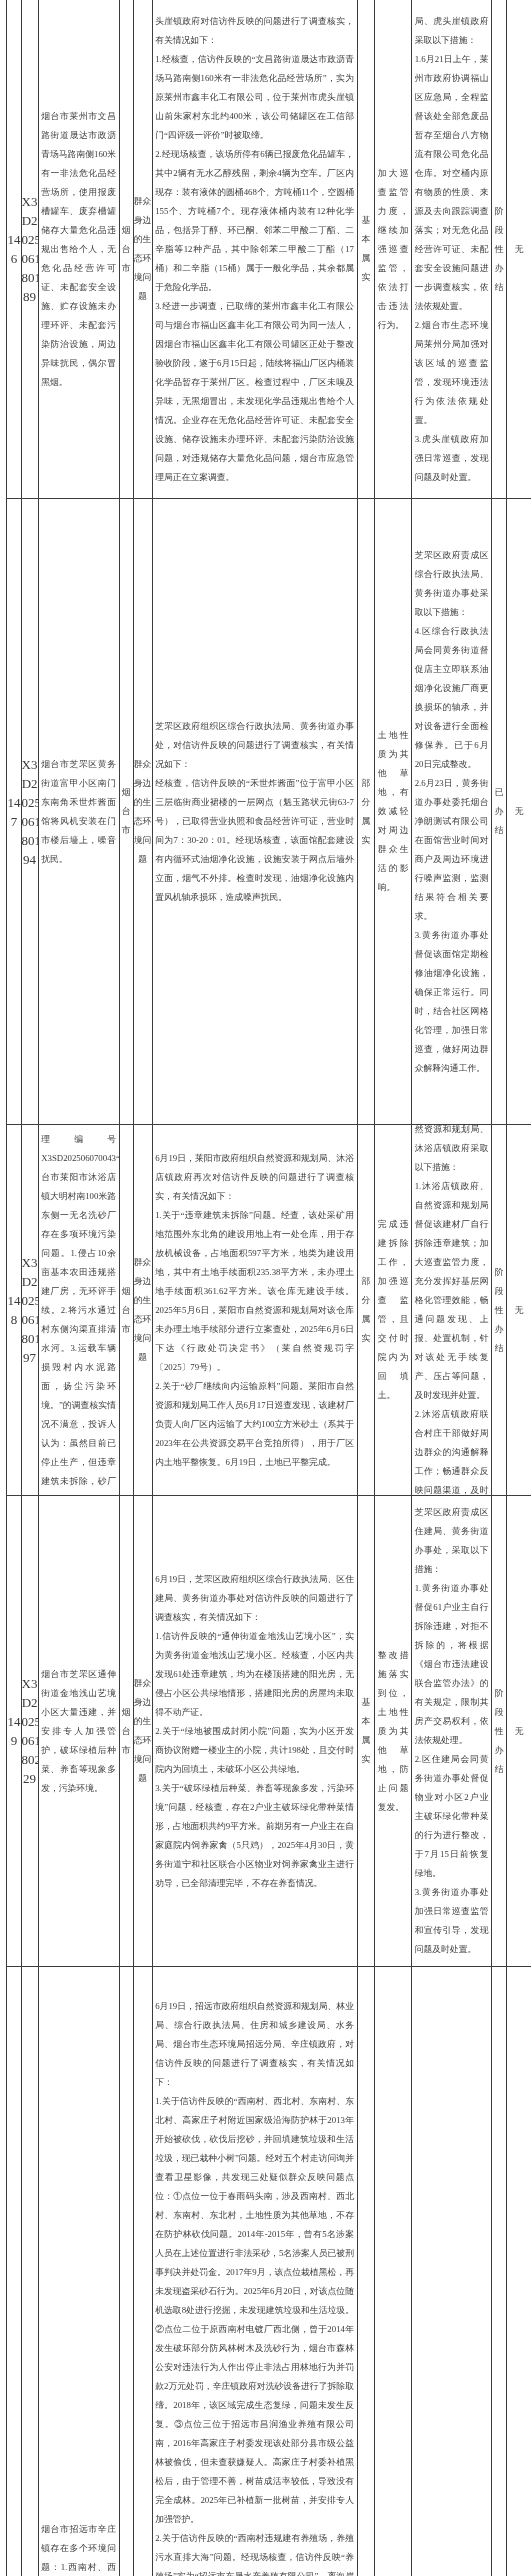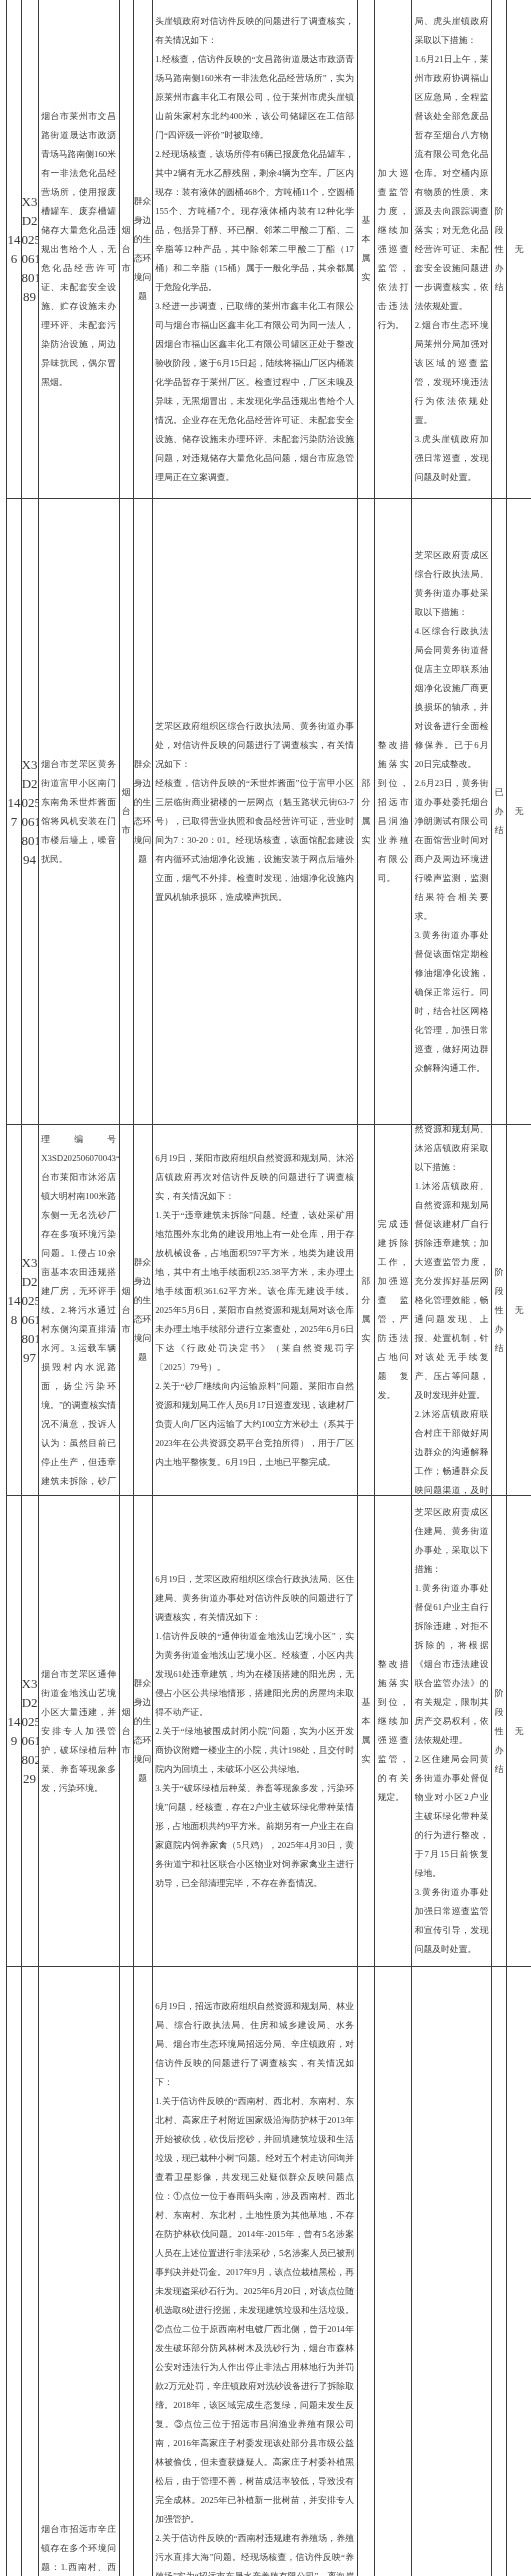--- a/index.html
+++ b/index.html
@@ -180,7 +180,7 @@
         </td>
     <td>
           <div class="cellbox" style="height:625px">
-            <div class="txt p">整改措施落实到位，招远市昌润渔业养殖有限公司。</div>
+            <div class="txt p">土地性质为其他草地，有效减轻对周边群众生活的影响。</div>
           </div>
         </td>
     <td>

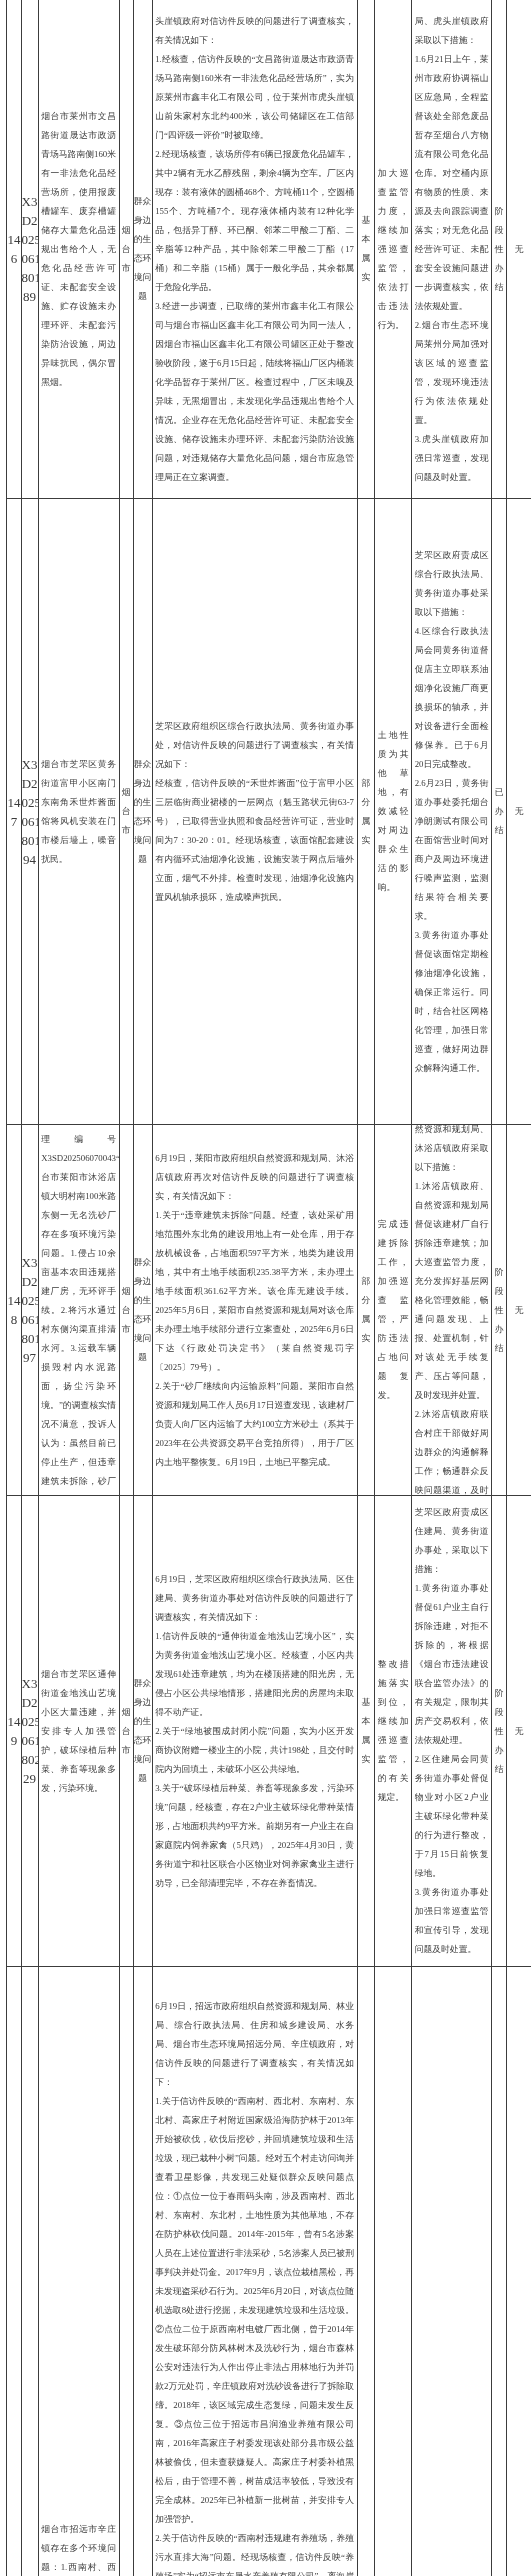--- a/index.html
+++ b/index.html
@@ -261,7 +261,7 @@
         </td>
     <td>
           <div class="cellbox" style="height:370px">
-            <div class="txt p">完成违建拆除工作，加强巡查监管，严防违法占地问题复发。</div>
+            <div class="txt p">完成违建拆除工作，加强巡查监管，且交付时院内为回填土。</div>
           </div>
         </td>
     <td>

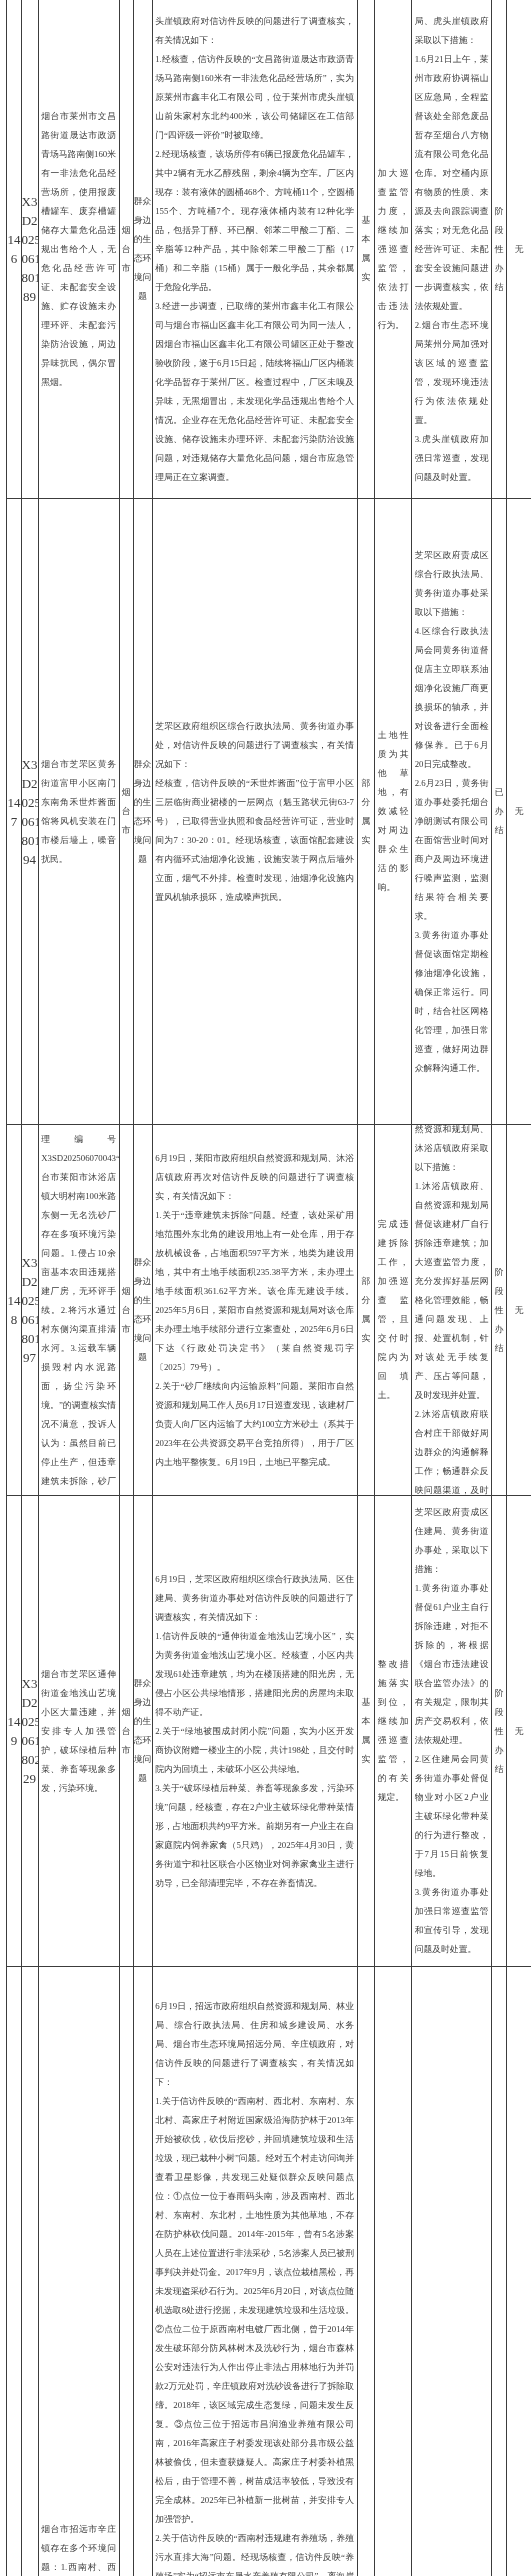--- a/index.html
+++ b/index.html
@@ -344,7 +344,7 @@
         </td>
     <td>
           <div class="cellbox" style="height:470px">
-            <div class="txt p">整改措施落实到位，继续加强巡查监管，的有关规定。</div>
+            <div class="txt p">整改措施落实到位，土地性质为其他草地，防止问题复发。</div>
           </div>
         </td>
     <td>

